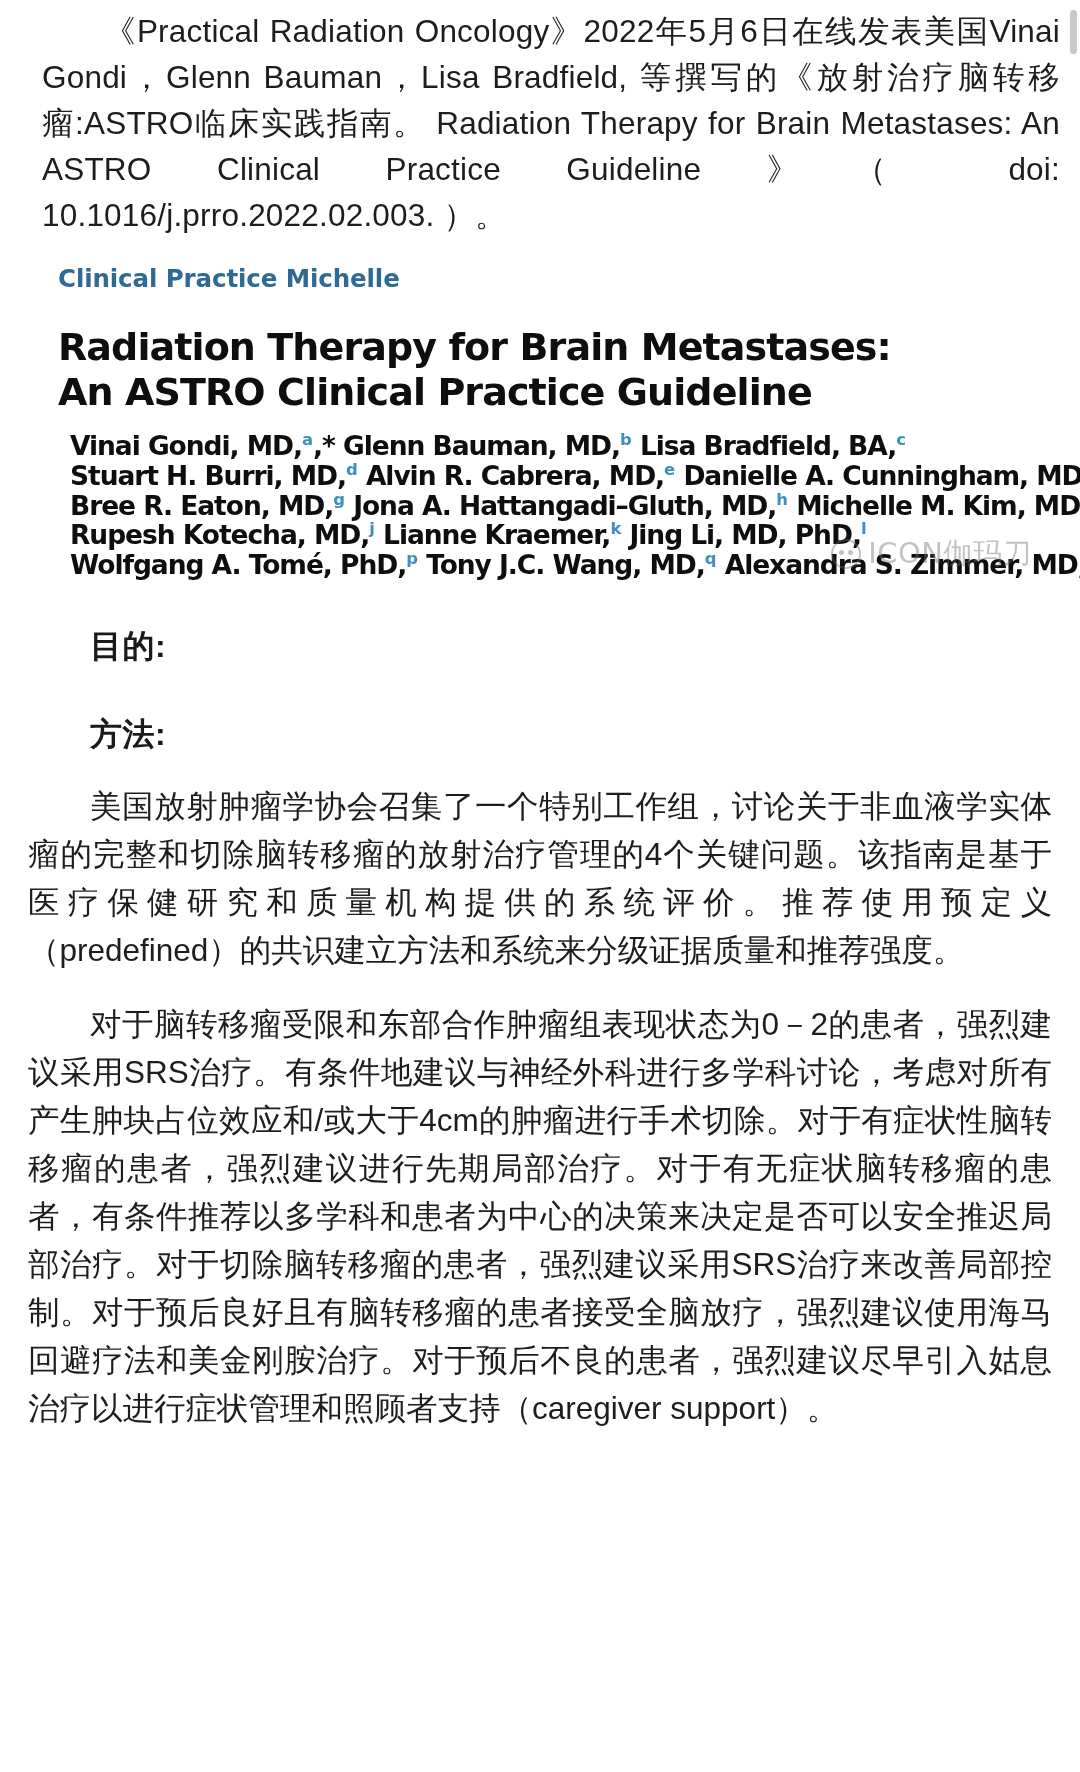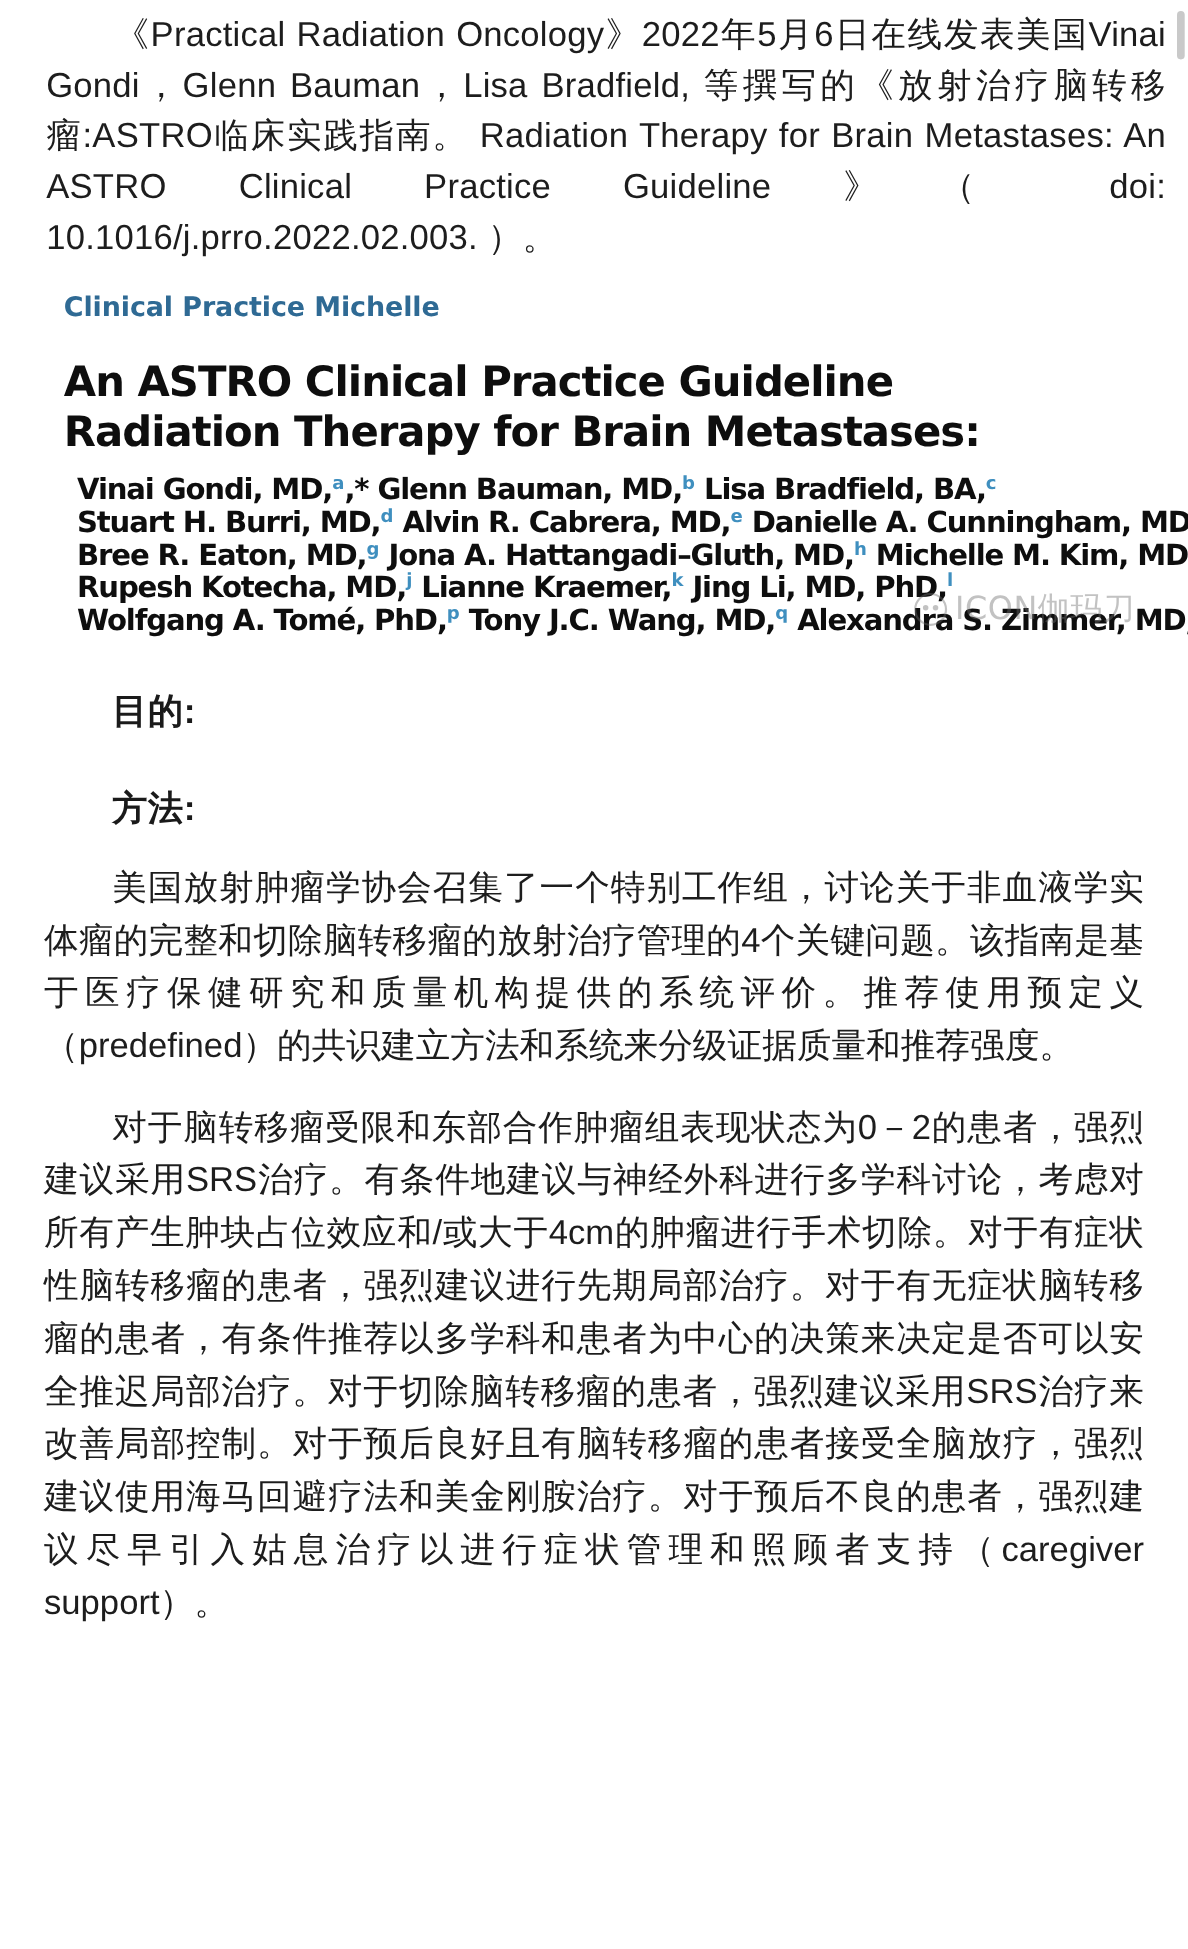--- a/index.html
+++ b/index.html
@@ -162,8 +162,8 @@
     <div class="paper-kicker">Clinical Practice Michelle</div>
 
     <div class="paper-title">
+      <span class="tline">Radiation Therapy for Brain Metastases:</span>
       <span class="tline">An ASTRO Clinical Practice Guideline</span>
-      <span class="tline">Radiation Therapy for Brain Metastases:</span>
     </div>
 
     <div class="paper-authors" id="author-block">

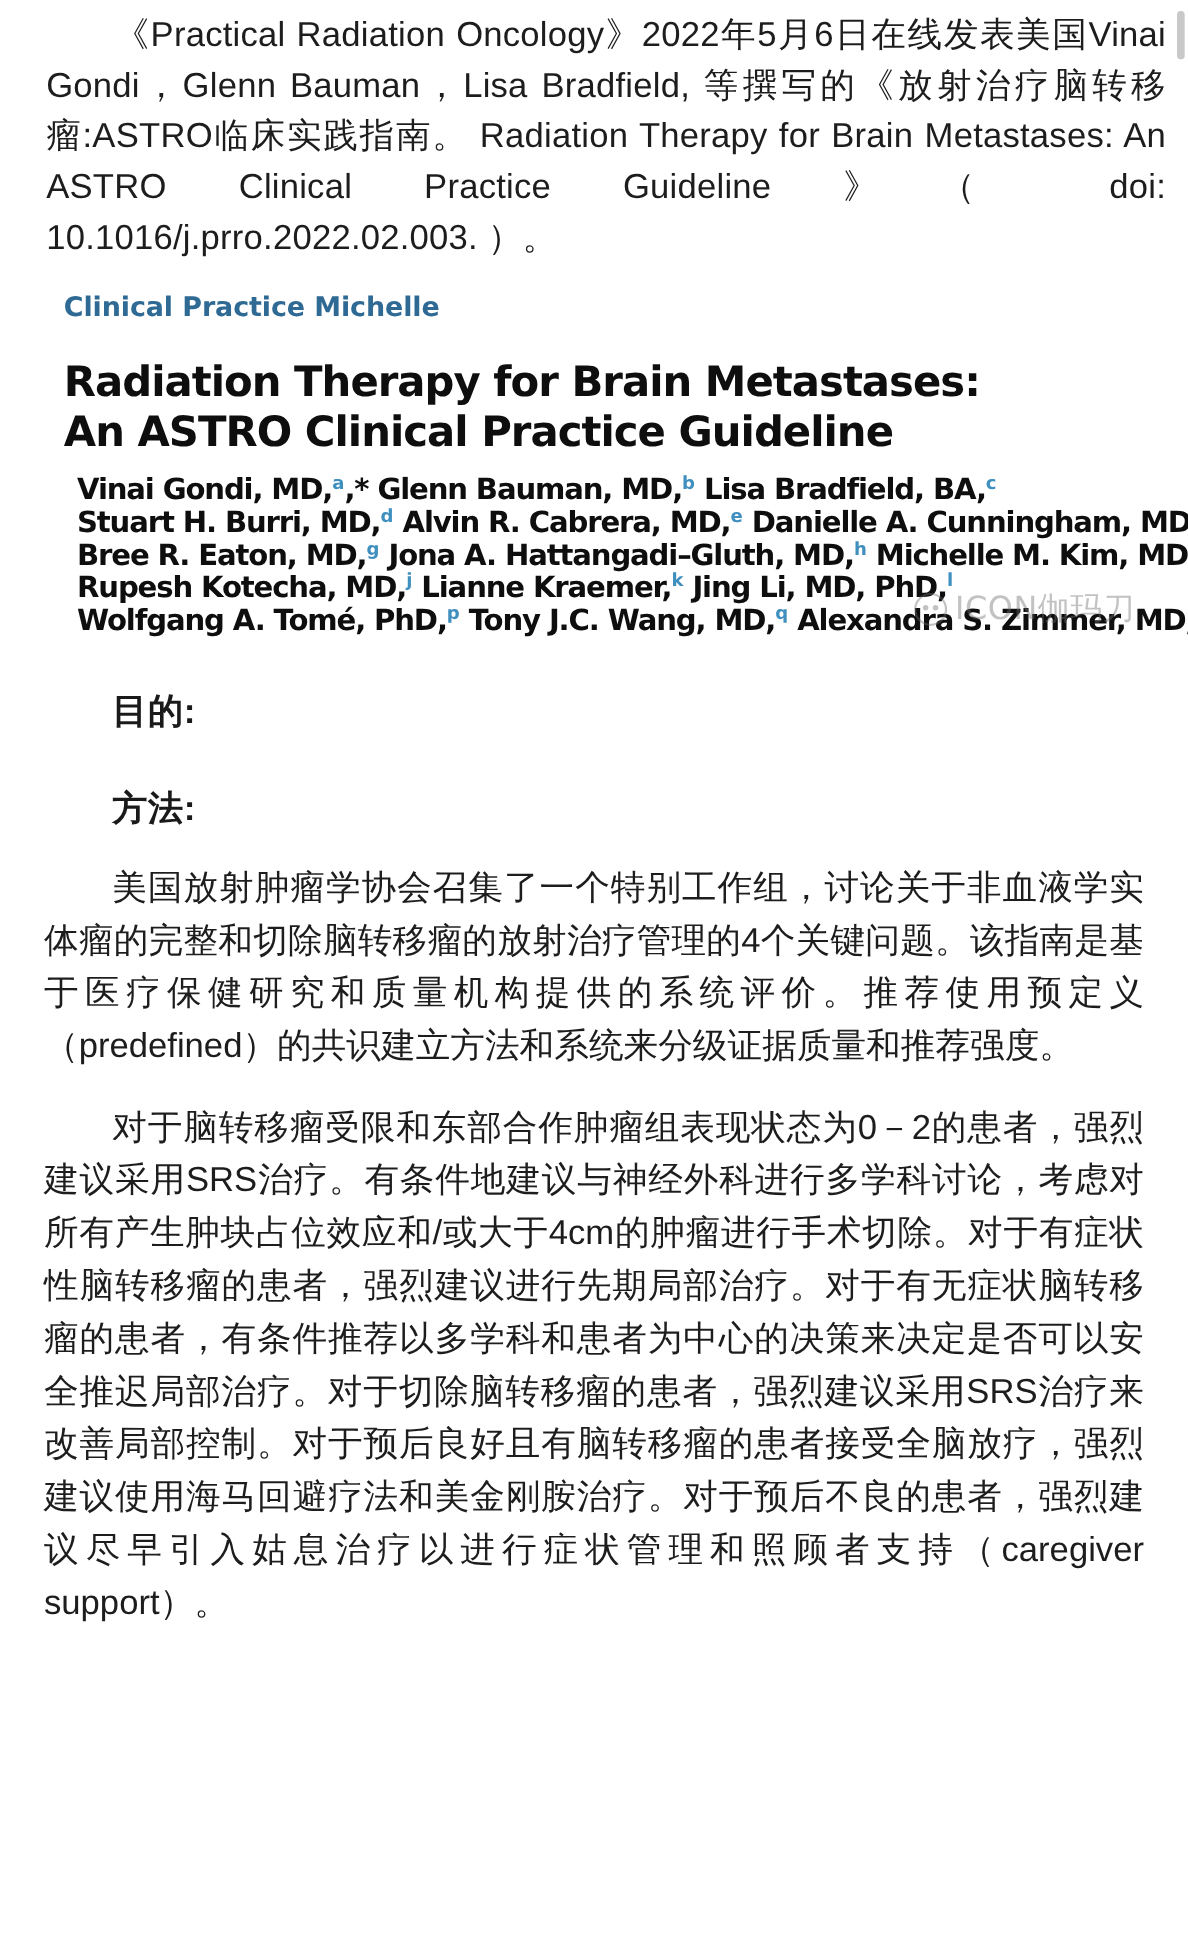--- a/index.html
+++ b/index.html
@@ -115,7 +115,7 @@
   }
 
   
-  .section { padding: 0 40px; }
+  .section { padding: 0 28px; }
   .section-heading {
     font-size: 32px;
     font-weight: bold;

